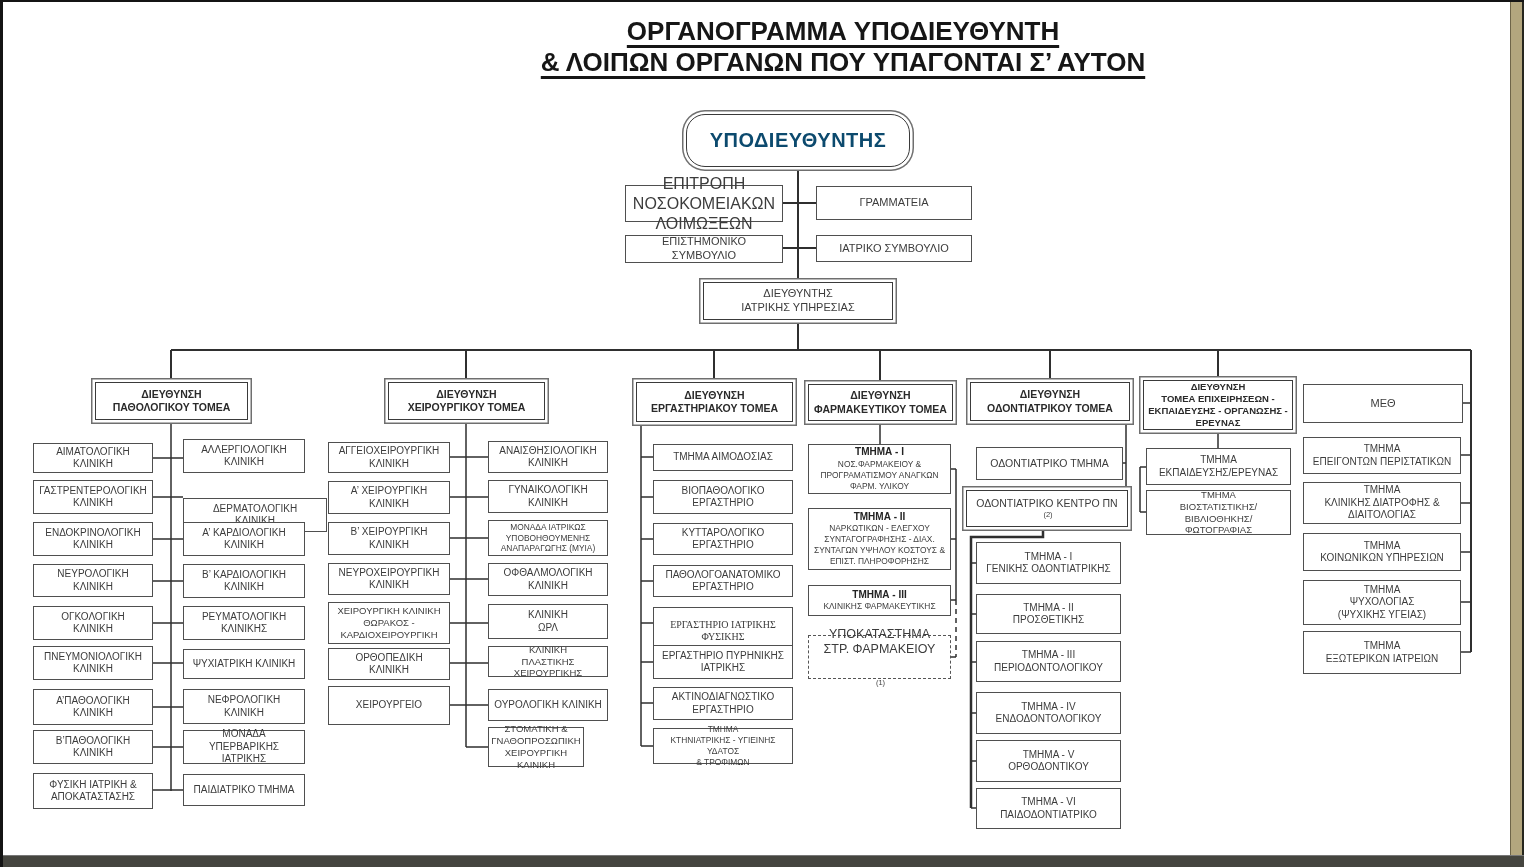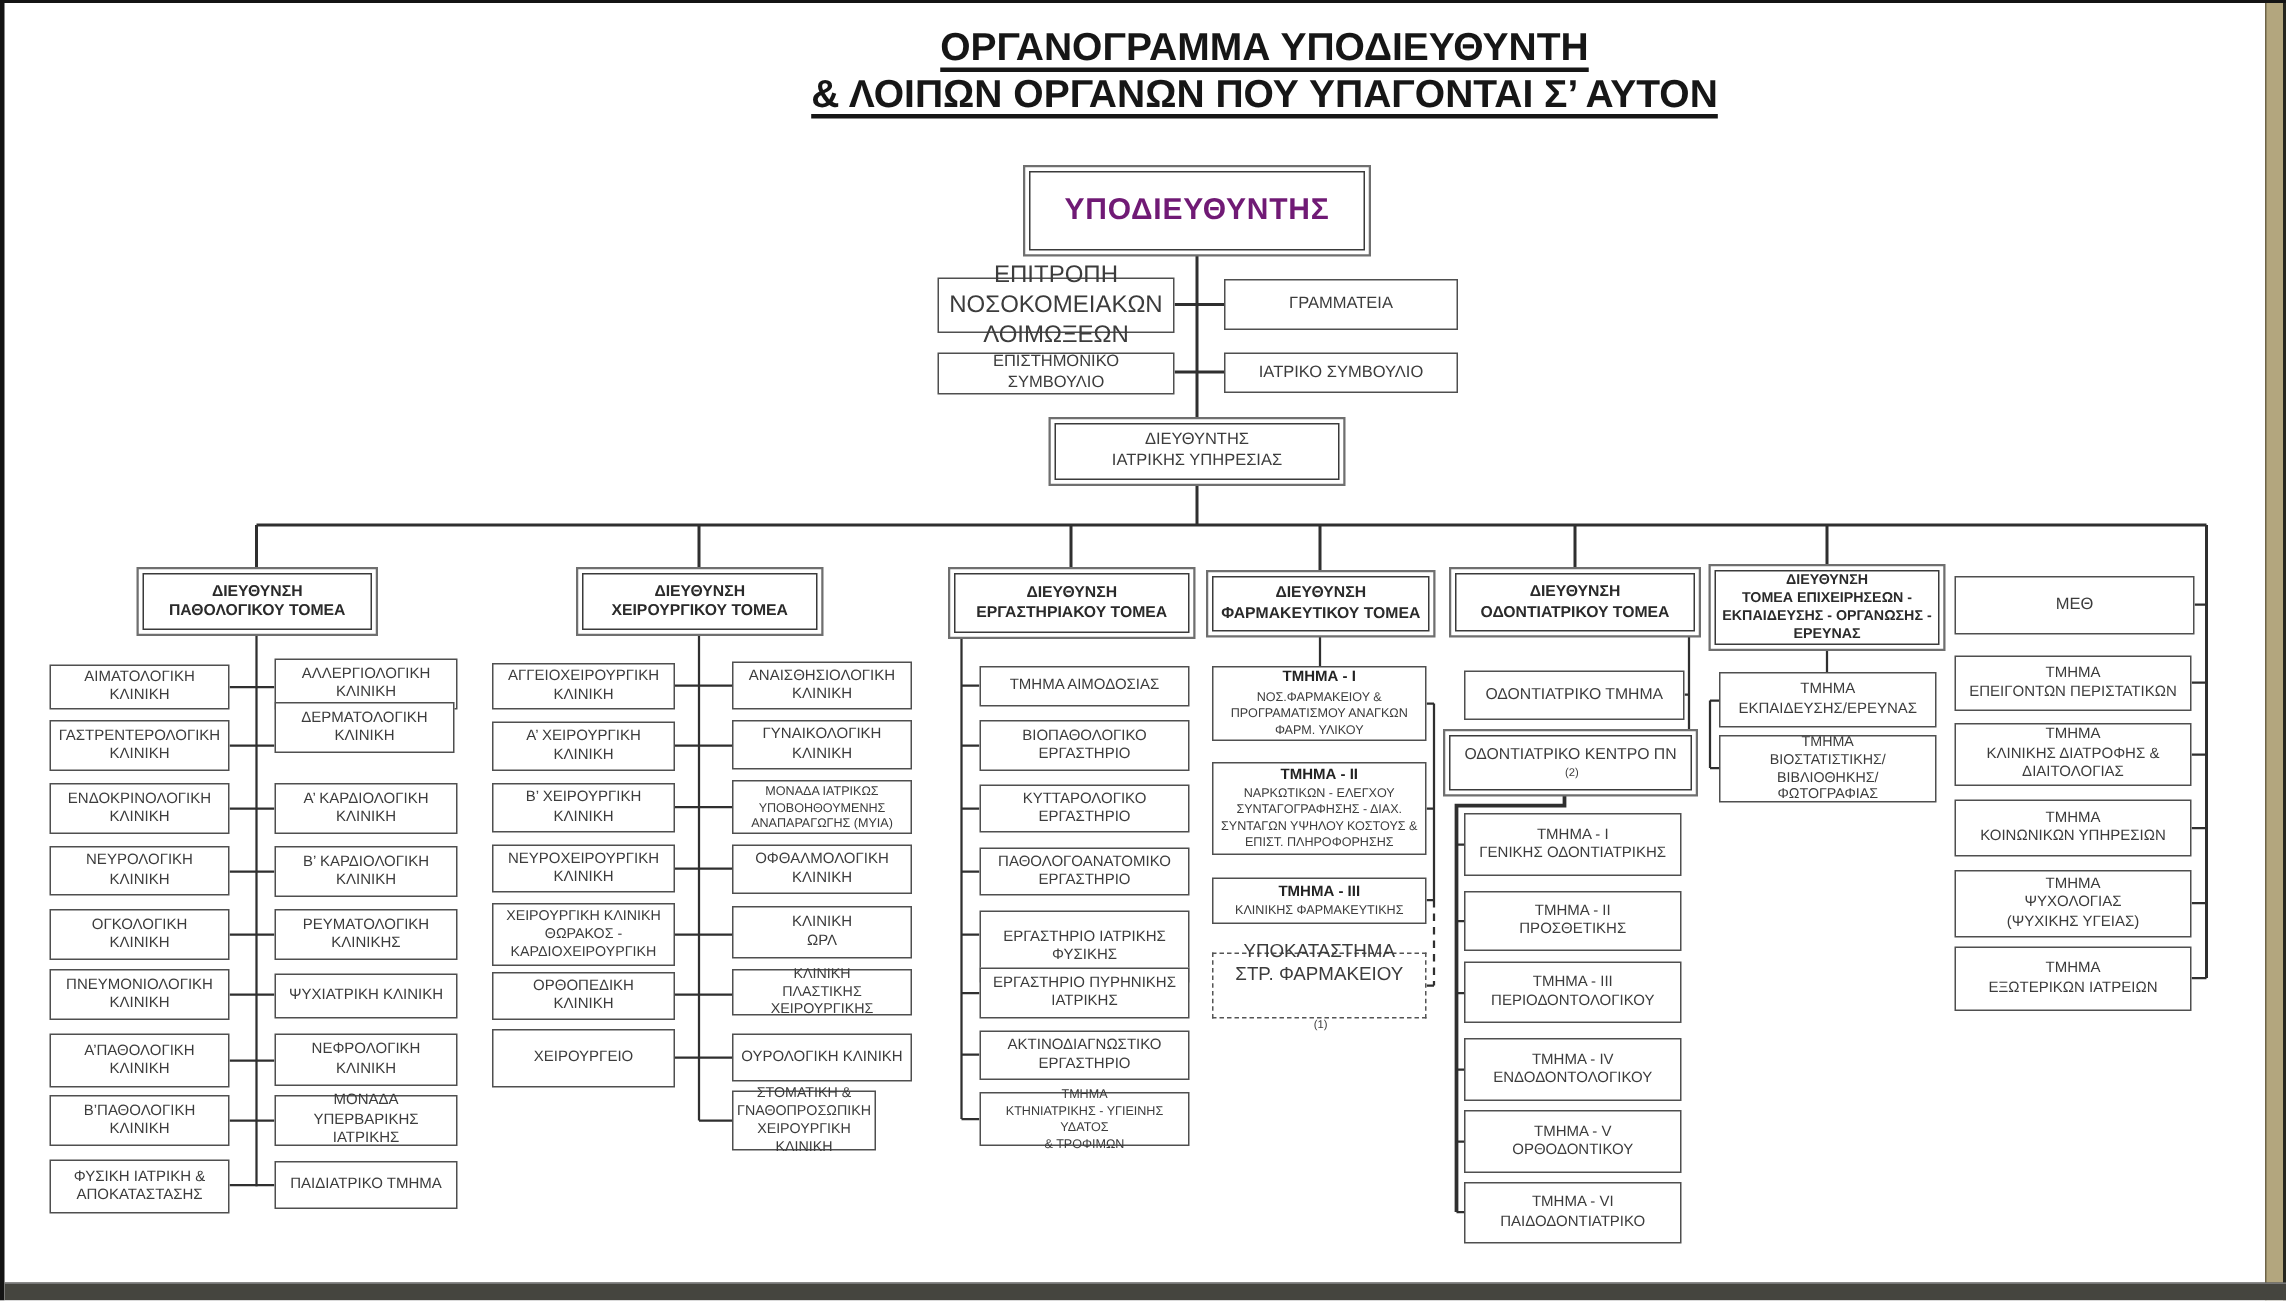--- a/index.html
+++ b/index.html
@@ -25,7 +25,7 @@
   }
   .dbl{border:1.5px solid #3a3a3a; box-shadow:0 0 0 2.5px #fff, 0 0 0 4px #6f6f6f;}
   .hdr{font-weight:bold; font-size:10.5px; color:#2a2a2a;}
-  .big{font-size:20px; font-weight:bold; letter-spacing:0.5px; color:#701a75;}
+  .big{font-size:20px; font-weight:bold; letter-spacing:0.5px; color:#0c4a6e;border-radius:19px;}
   .md{font-size:11px;}
   .sm{font-size:9.5px;}
   .xs{font-size:8.4px; line-height:1.3;}

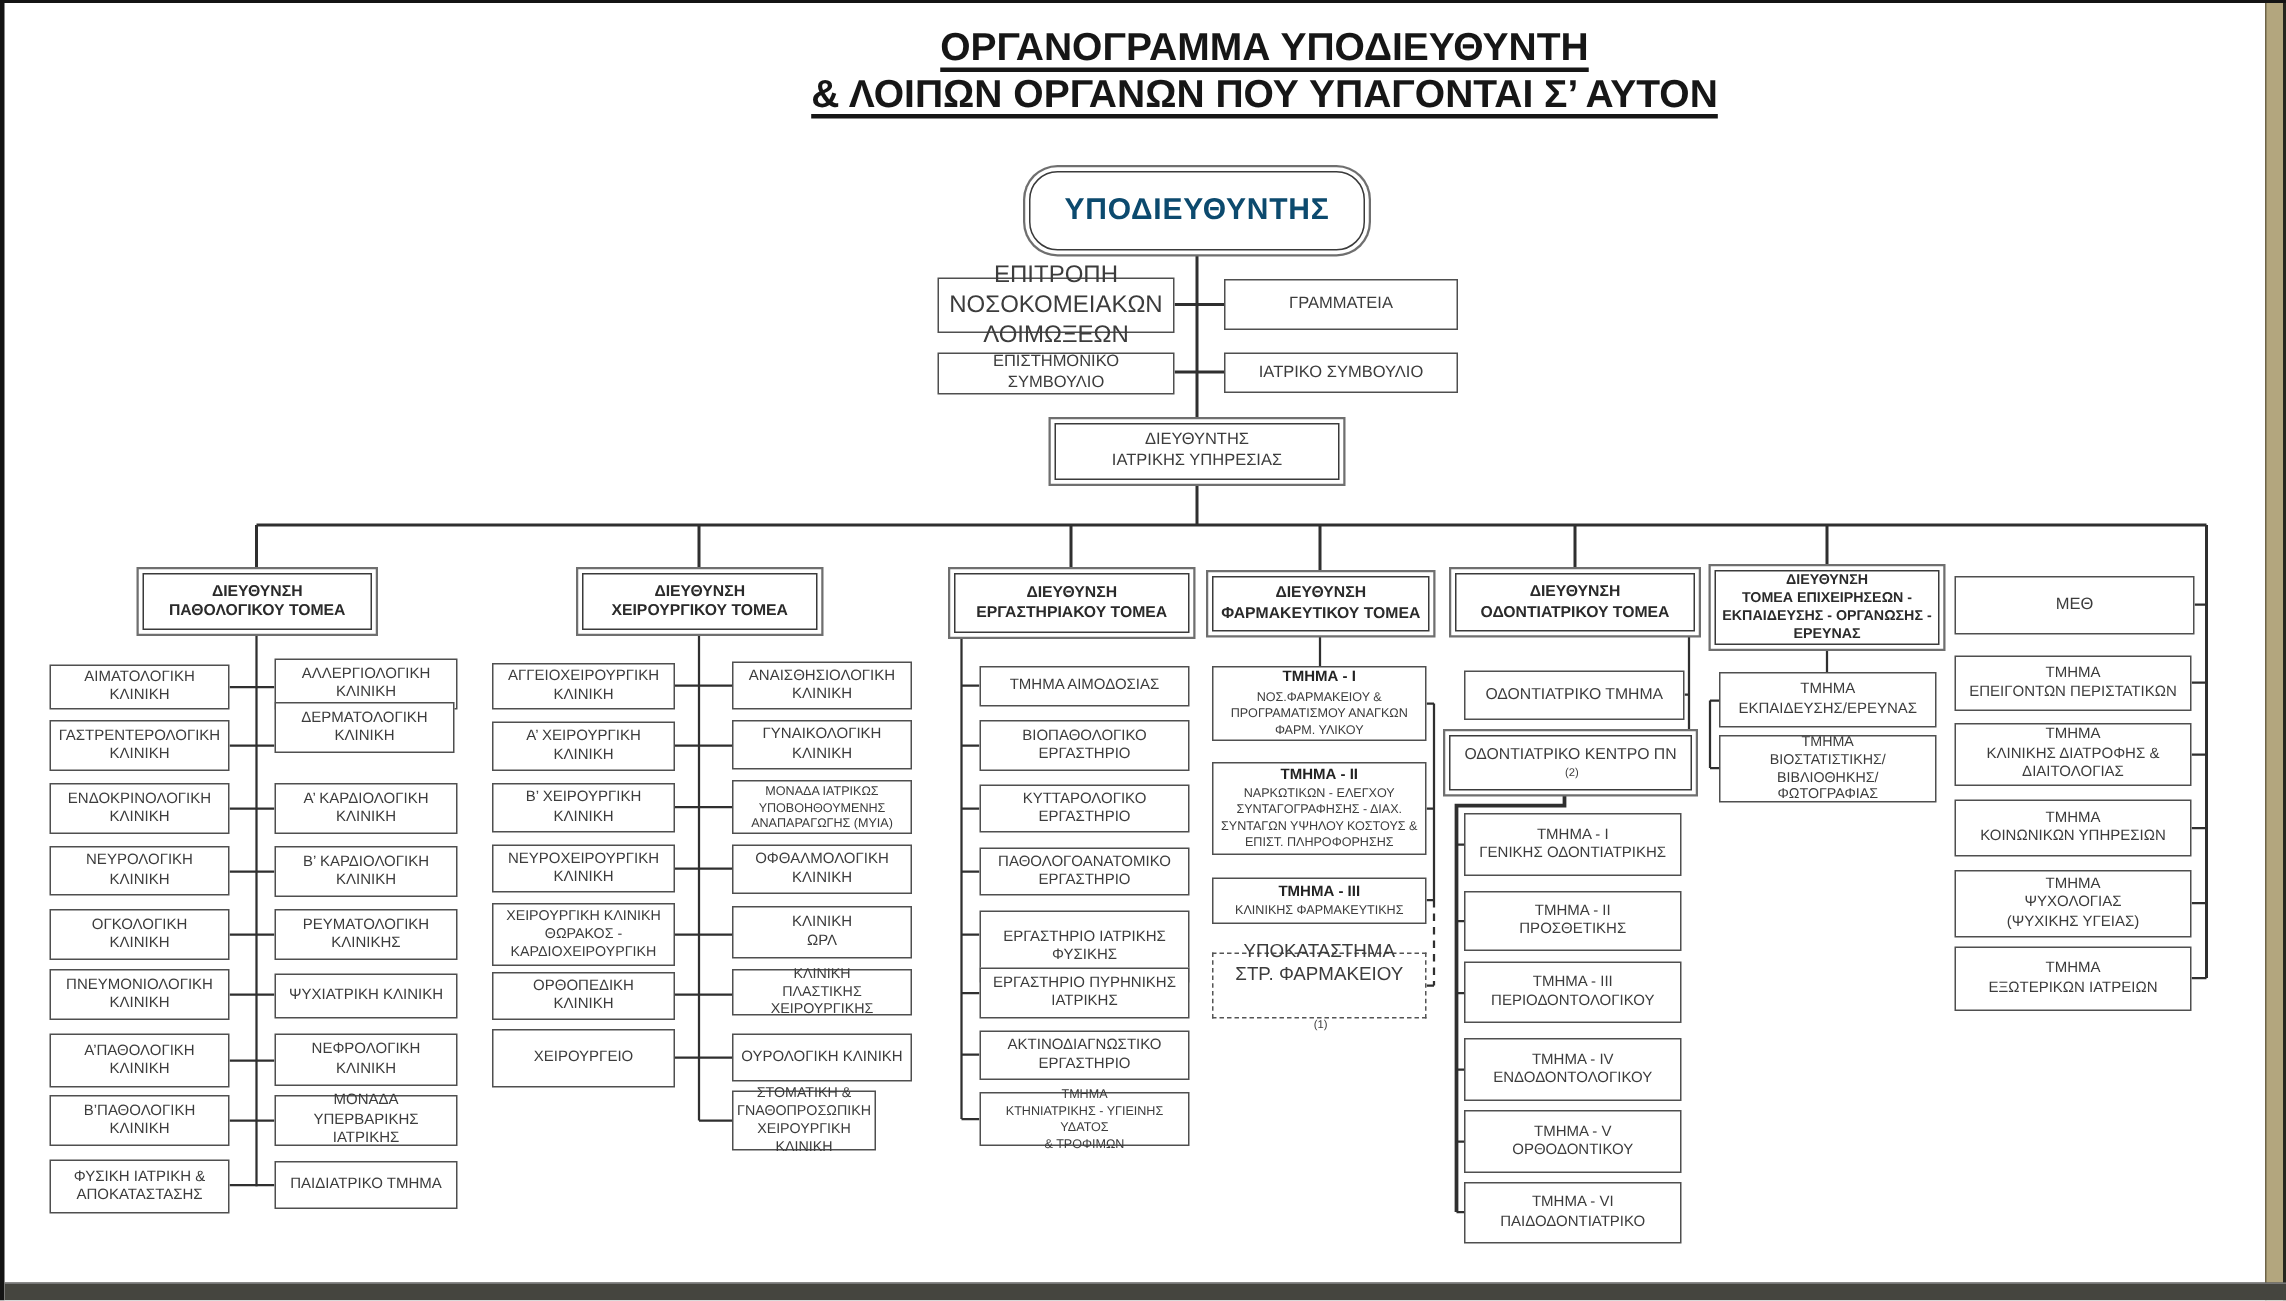--- a/index.html
+++ b/index.html
@@ -103,7 +103,7 @@
 
   <div class="bx" style="left:180px;top:437px;width:122px;height:34px;">ΑΛΛΕΡΓΙΟΛΟΓΙΚΗ
 ΚΛΙΝΙΚΗ</div>
-  <div class="bx" style="left:180px;top:466px;width:120px;height:34px;">ΔΕΡΜΑΤΟΛΟΓΙΚΗ
+  <div class="bx" style="left:180px;top:496px;width:144px;height:34px;">ΔΕΡΜΑΤΟΛΟΓΙΚΗ
 ΚΛΙΝΙΚΗ</div>
   <div class="bx" style="left:180px;top:520px;width:122px;height:34px;">Α’ ΚΑΡΔΙΟΛΟΓΙΚΗ
 ΚΛΙΝΙΚΗ</div>

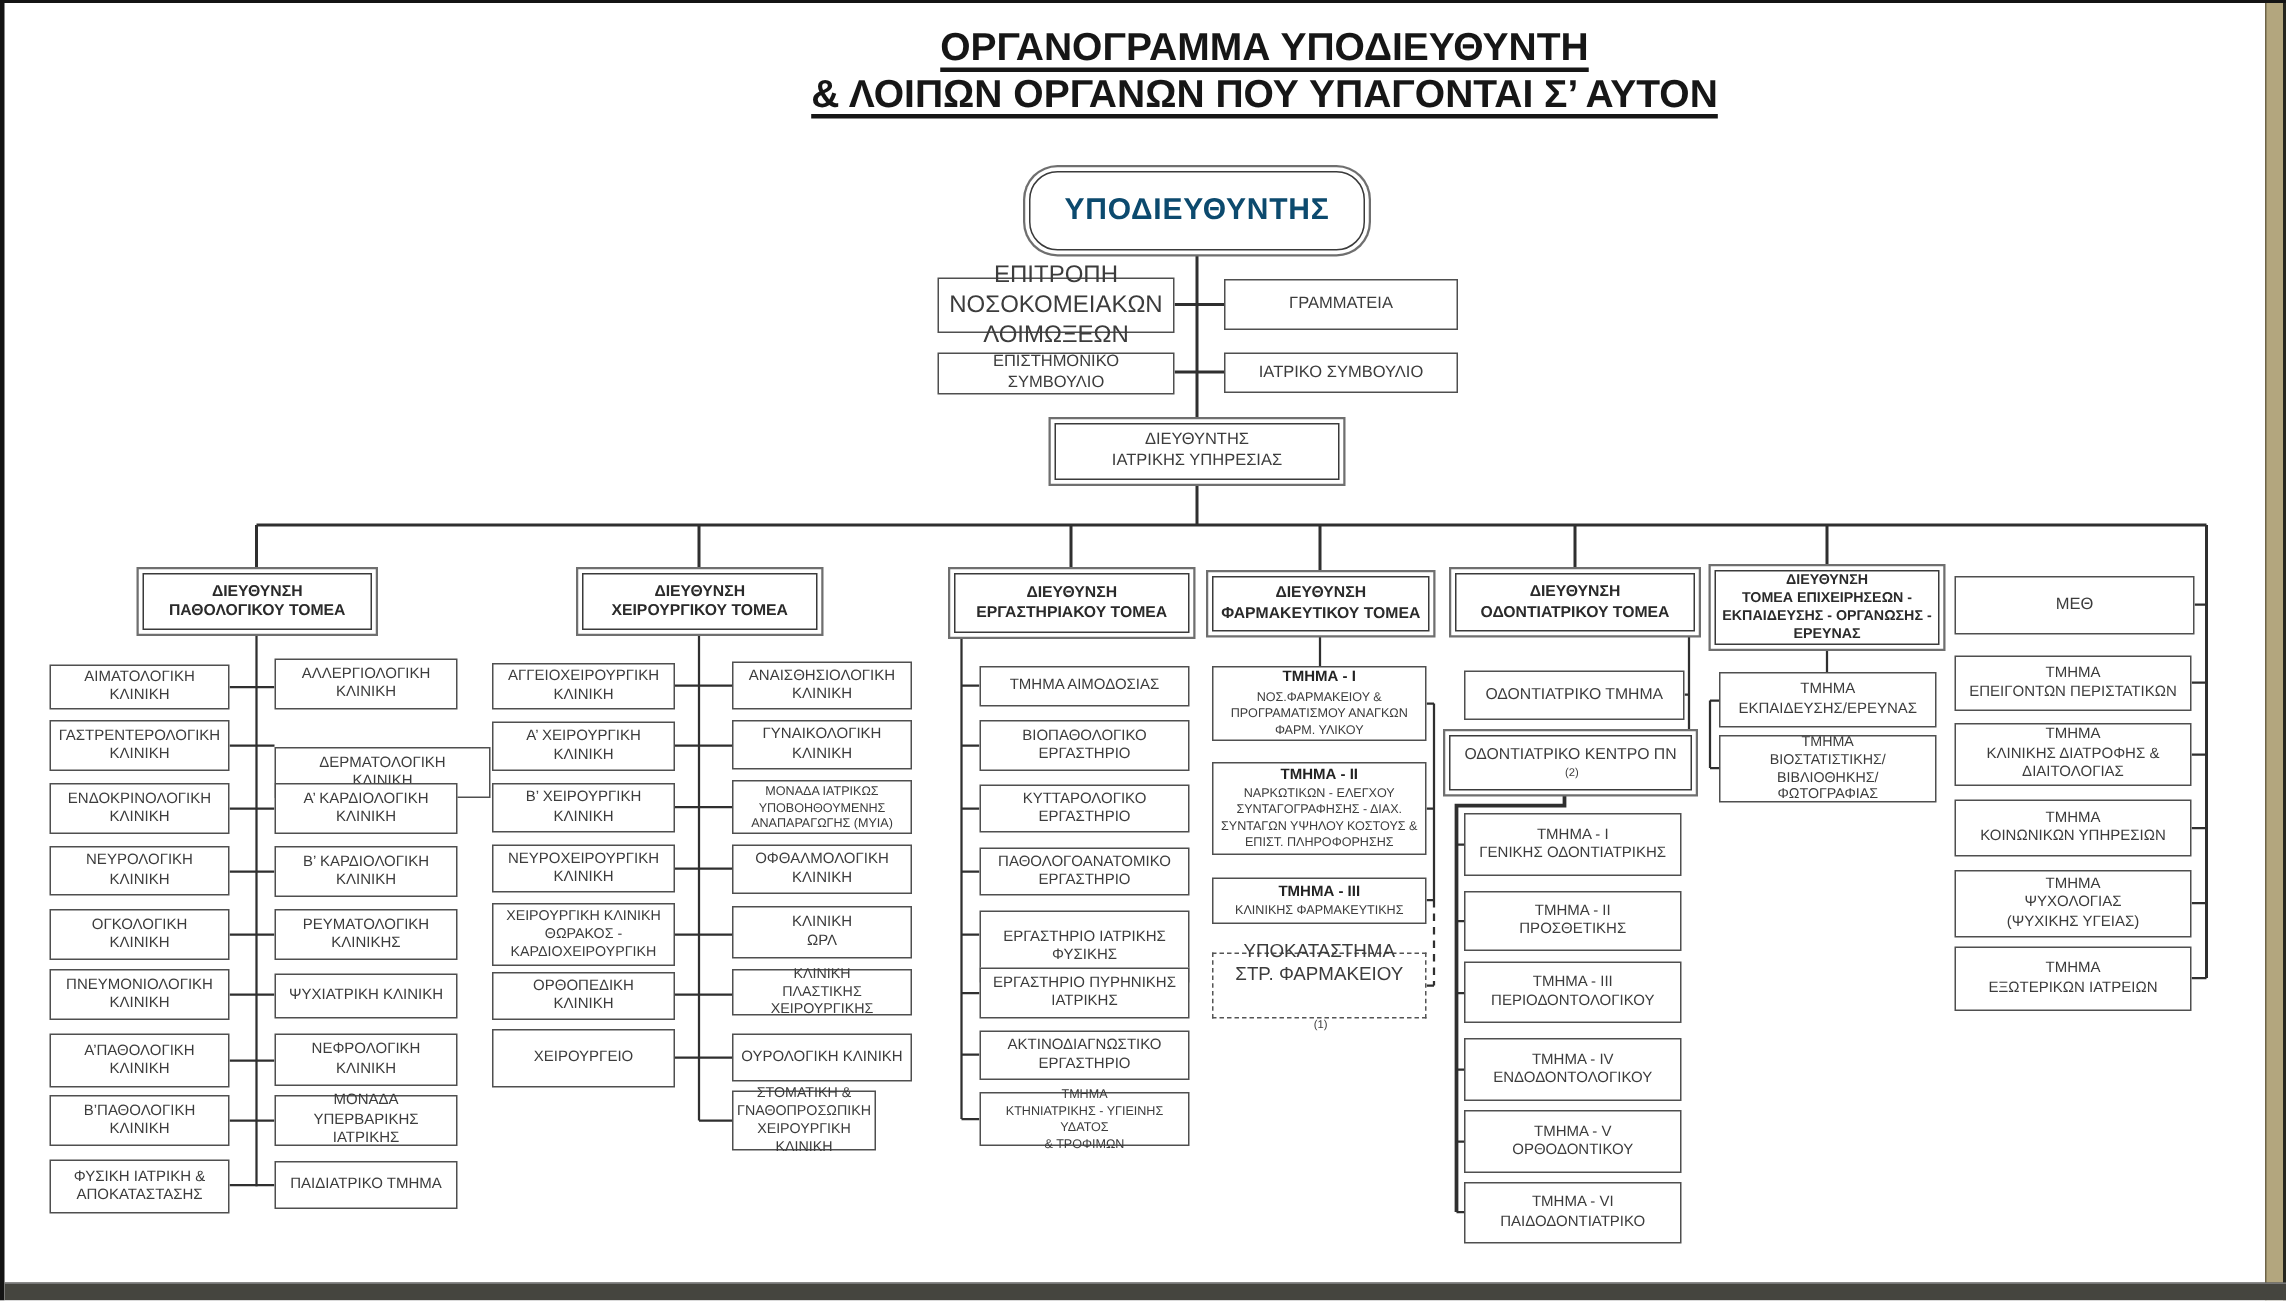--- a/index.html
+++ b/index.html
@@ -158,7 +158,7 @@
 ΕΡΓΑΣΤΗΡΙΟ</div>
   <div class="bx" style="left:650px;top:563px;width:140px;height:32px;">ΠΑΘΟΛΟΓΟΑΝΑΤΟΜΙΚΟ
 ΕΡΓΑΣΤΗΡΙΟ</div>
-  <div class="bx" style="left:650px;top:605px;width:140px;height:48px;">ΕΡΓΑΣΤΗΡΙΟ ΙΑΤΡΙΚΗΣ
+  <div class="bx" style="left:650px;top:605px;width:140px;height:48px;font-family:Liberation Serif, serif;">ΕΡΓΑΣΤΗΡΙΟ ΙΑΤΡΙΚΗΣ
 ΦΥΣΙΚΗΣ</div>
   <div class="bx" style="left:650px;top:643px;width:140px;height:34px;">ΕΡΓΑΣΤΗΡΙΟ ΠΥΡΗΝΙΚΗΣ
 ΙΑΤΡΙΚΗΣ</div>

